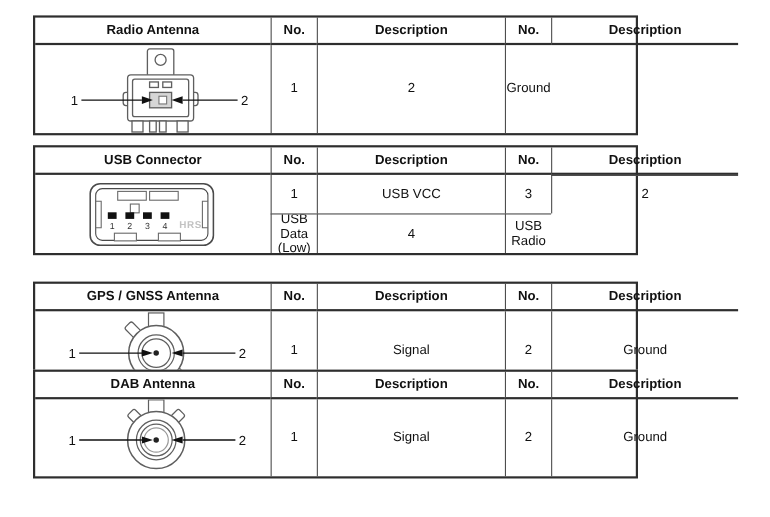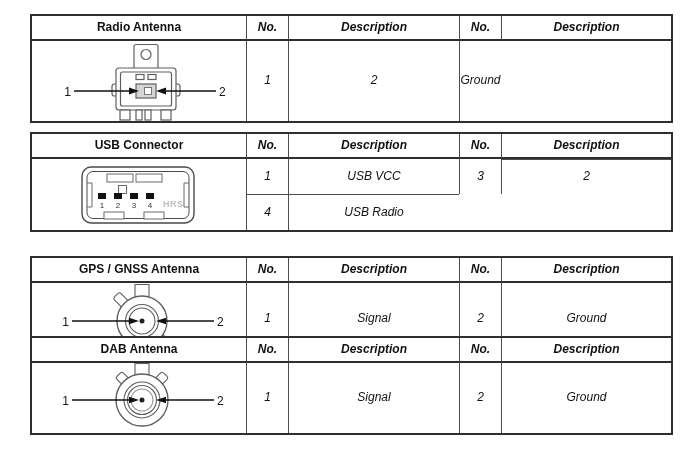--- a/index.html
+++ b/index.html
@@ -8,7 +8,7 @@
     font-family:"Liberation Sans",sans-serif;color:#111111;position:relative;
   }
   .pin-table{
-    position:absolute;left:30px;width:643px;display:grid;
+    position:absolute;left:30px;width:550px;display:grid;
     grid-template-columns:214px 42px 171px 42px 170px;
     border:2px solid #2e2e2e;background:#ffffff;box-sizing:border-box;
   }

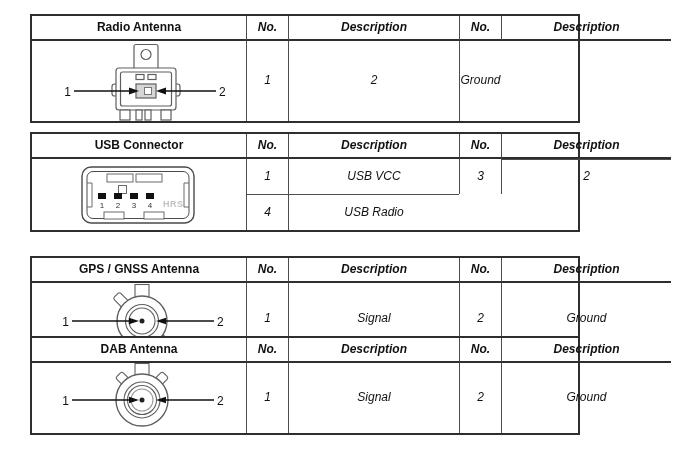--- a/index.html
+++ b/index.html
@@ -21,7 +21,7 @@
     font-size:12px;line-height:1.1;text-align:center;overflow:hidden;
   }
   .head{font-weight:bold;border-bottom:2px solid #2e2e2e;}
-  .bl{border-left:1px solid #4d4d4d;font-style:italic;}
+  .bl{border-left:1px solid #4d4d4d;}
   .bt{border-top:1px solid #4d4d4d;}
   .diagram-cell{grid-column:1;padding:0;}
   .t2 .diagram-cell{grid-row:2 / span 2;}

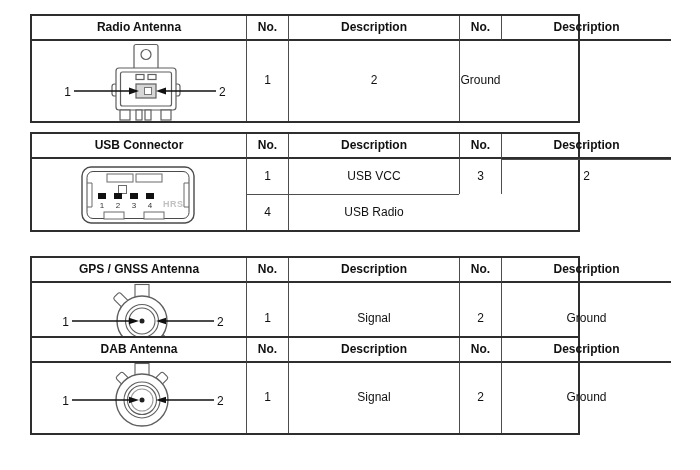--- a/index.html
+++ b/index.html
@@ -110,6 +110,7 @@
   <div class="cell bl">USB VCC</div>
   <div class="cell bl">3</div>
   <div class="cell bl bt">2</div>
+  <div class="cell bl bt">USB Data (Low)</div>
   <div class="cell bl bt">4</div>
   <div class="cell bl bt">USB Radio</div>
 </div>

